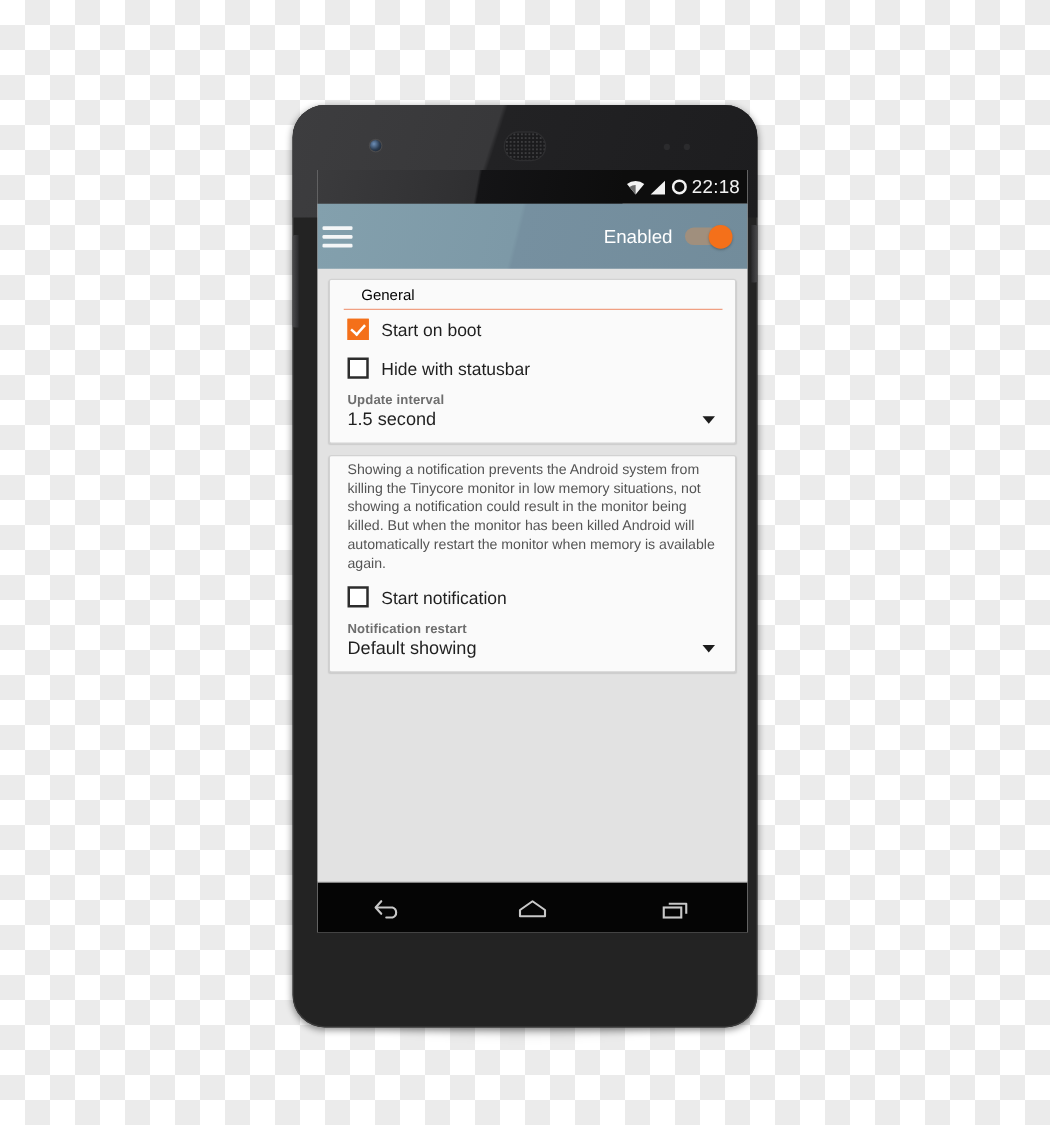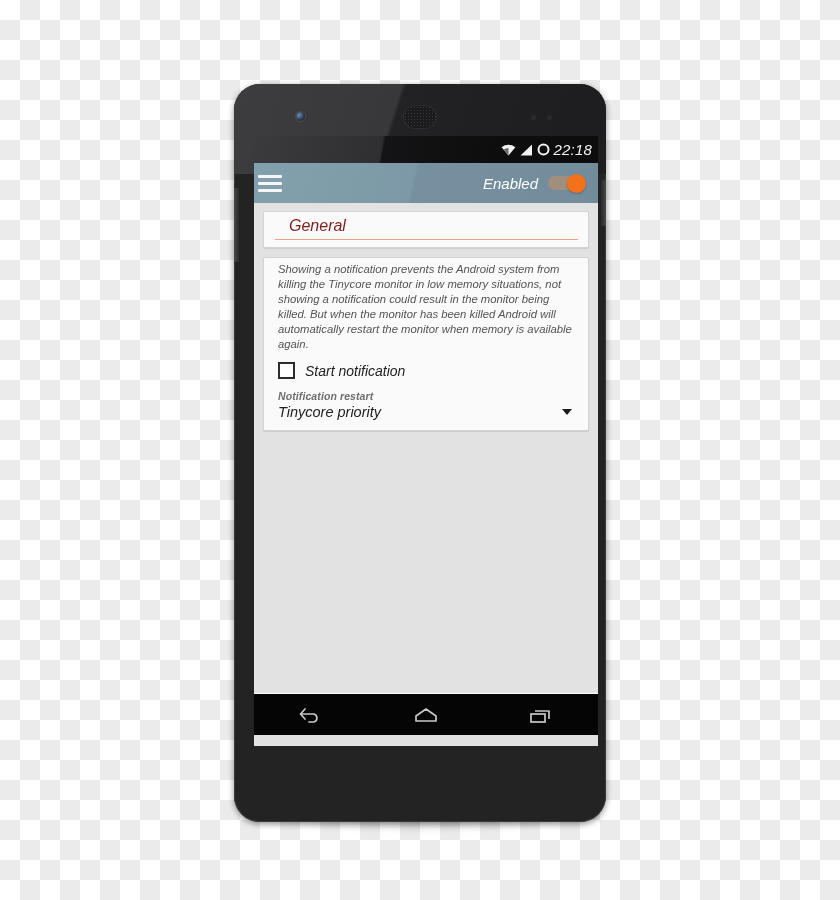--- a/index.html
+++ b/index.html
@@ -106,7 +106,6 @@
     height: 610px;
     background: #e2e2e2;
     overflow: hidden;
-    font-style: italic;
   }
 
   

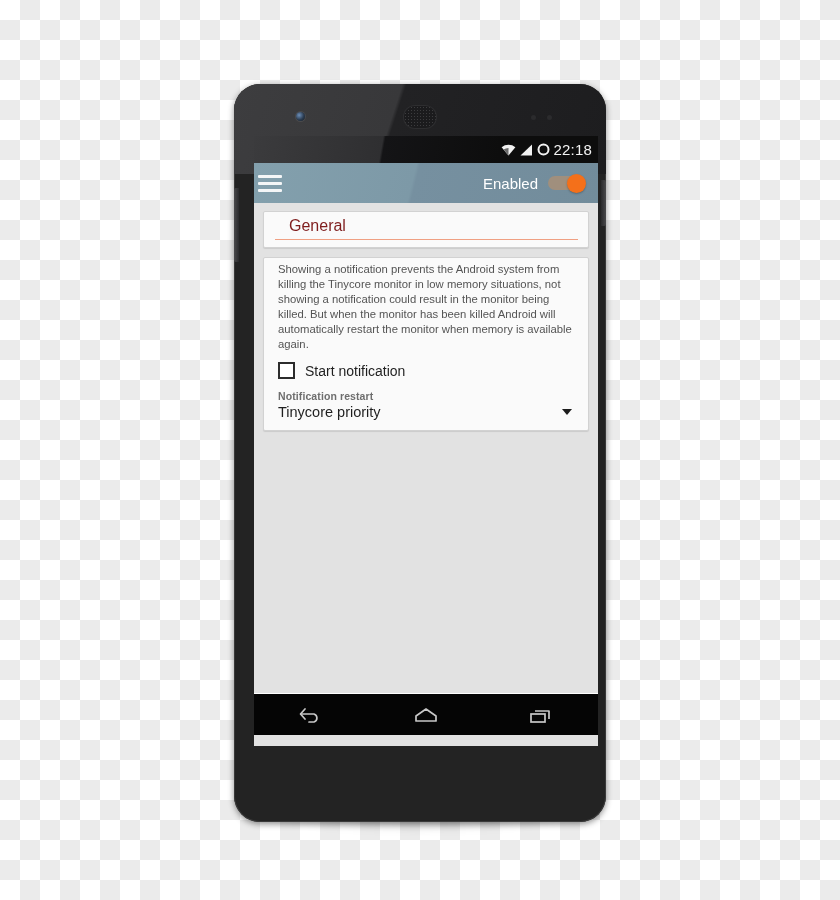--- a/index.html
+++ b/index.html
@@ -146,7 +146,7 @@
 
   
   .actionbar {
-    height: 40px;
+    height: 52px;
     background: linear-gradient(104deg, #83a0ad 0%, #7d99a7 46%, #7690a0 47%, #728c9b 100%);
     display: flex;
     align-items: center;

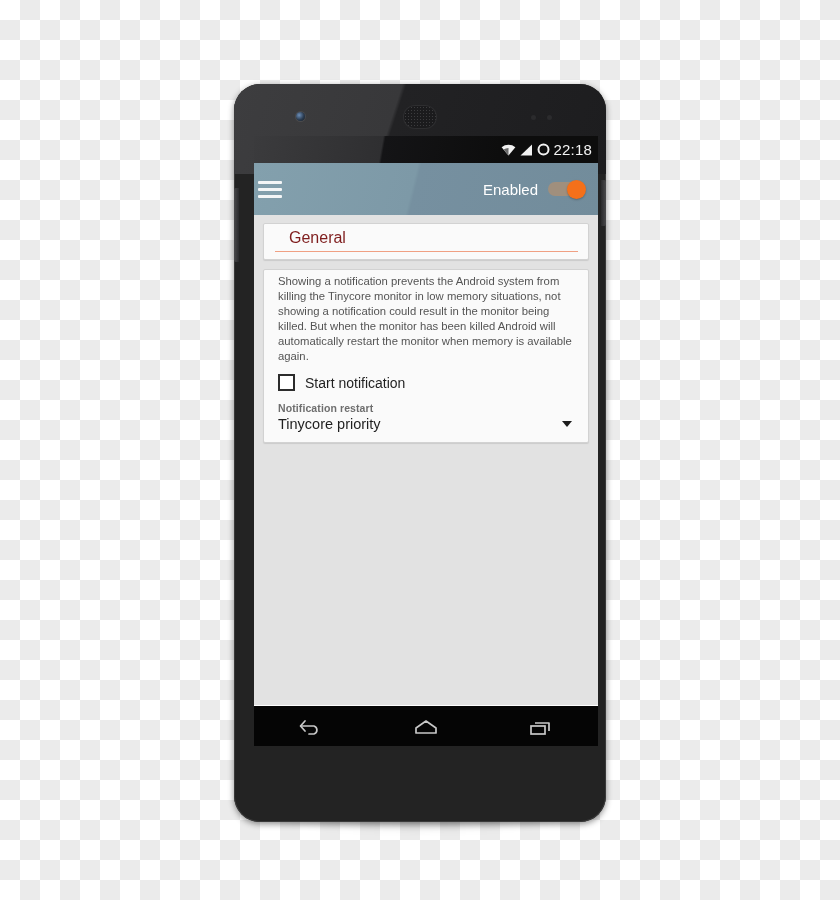--- a/index.html
+++ b/index.html
@@ -207,8 +207,8 @@
     padding: 0 0 7px 0;
   }
   .card-title {
-    font-size: 16px;
-    color: #7f1d1d;
+    font-size: 12px;
+    color: #000000;
     padding: 5px 0 4px 14px;
     margin: 0 10px 0 11px;
     border-bottom: 1px solid #f0a083;

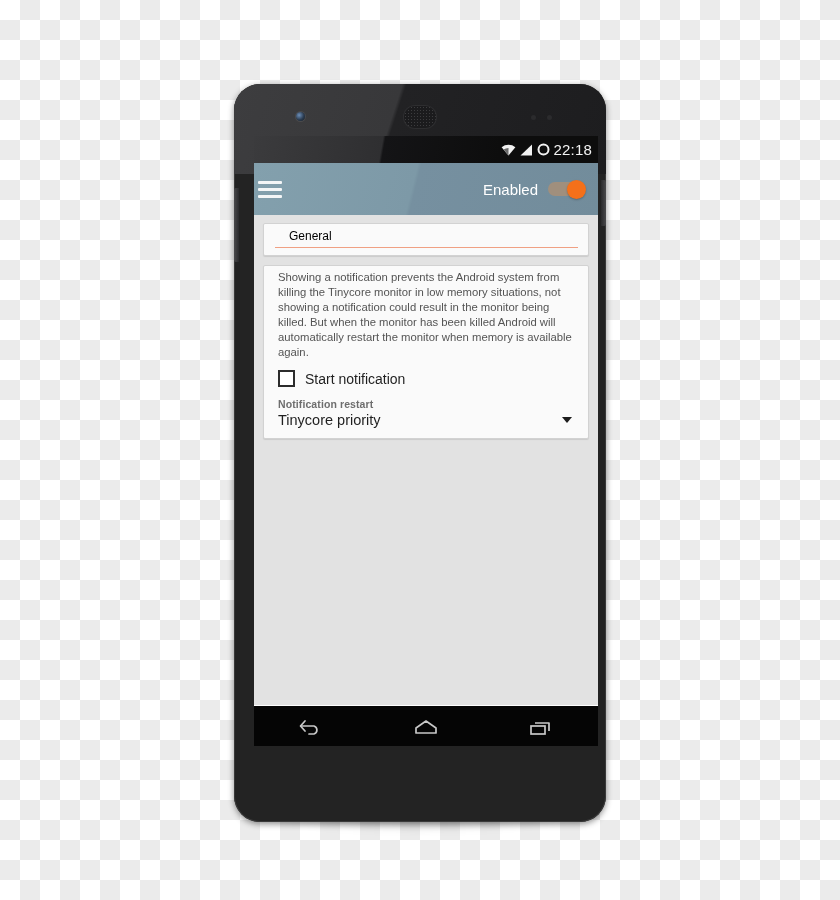--- a/index.html
+++ b/index.html
@@ -356,6 +356,24 @@
 
         <div class="card">
           <div class="card-title">General</div>
+          <div class="card-body">
+
+            <div class="check-row">
+              <span class="cb on"></span>
+              <span class="check-label">Start on boot</span>
+            </div>
+
+            <div class="check-row">
+              <span class="cb off"></span>
+              <span class="check-label">Hide with statusbar</span>
+            </div>
+
+            <div class="field-label">Update interval</div>
+            <div class="spinner">
+              <span class="spinner-value">1.5 second</span>
+              <span class="caret"></span>
+            </div>
+          </div>
         </div>
 
         <div class="card">

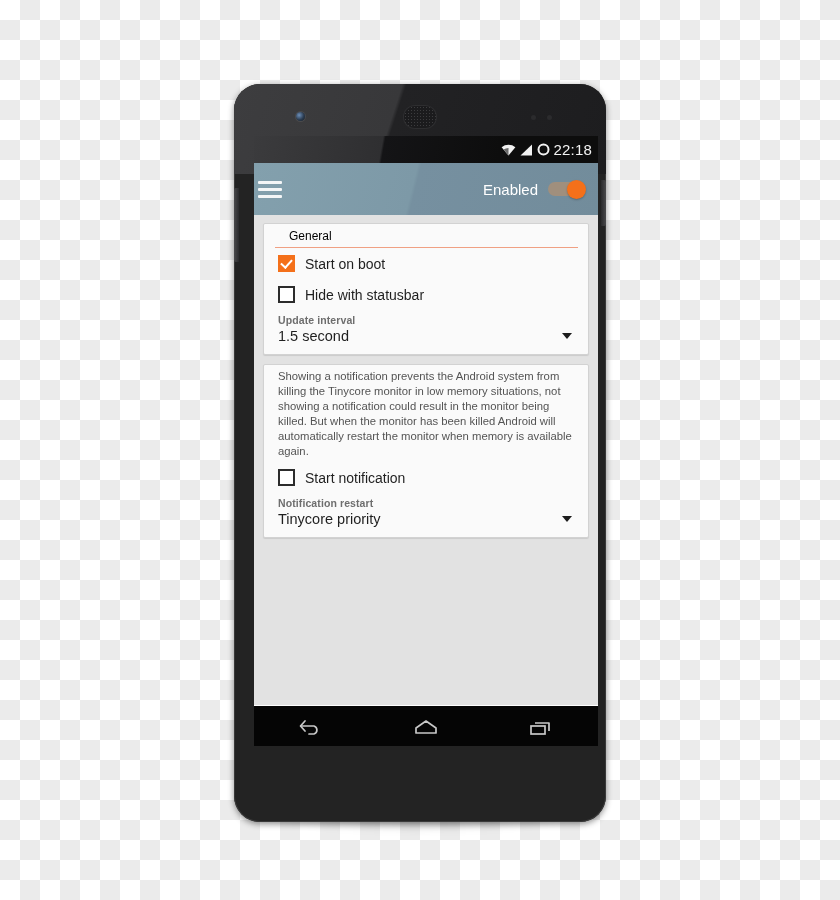--- a/index.html
+++ b/index.html
@@ -388,7 +388,7 @@
 
             <div class="field-label">Notification restart</div>
             <div class="spinner">
-              <span class="spinner-value">Tinycore priority</span>
+              <span class="spinner-value">Default showing</span>
               <span class="caret"></span>
             </div>
           </div>

